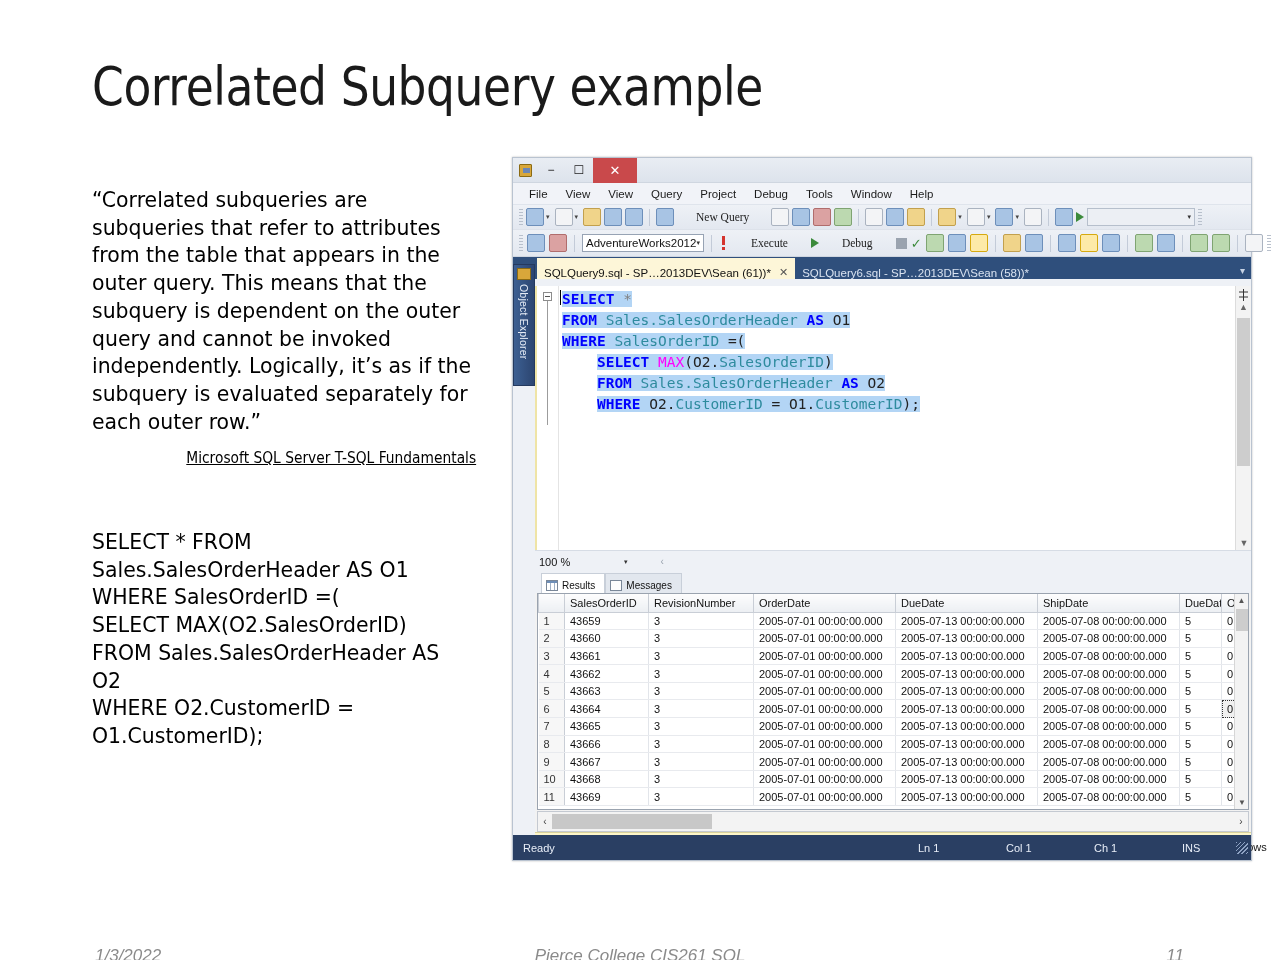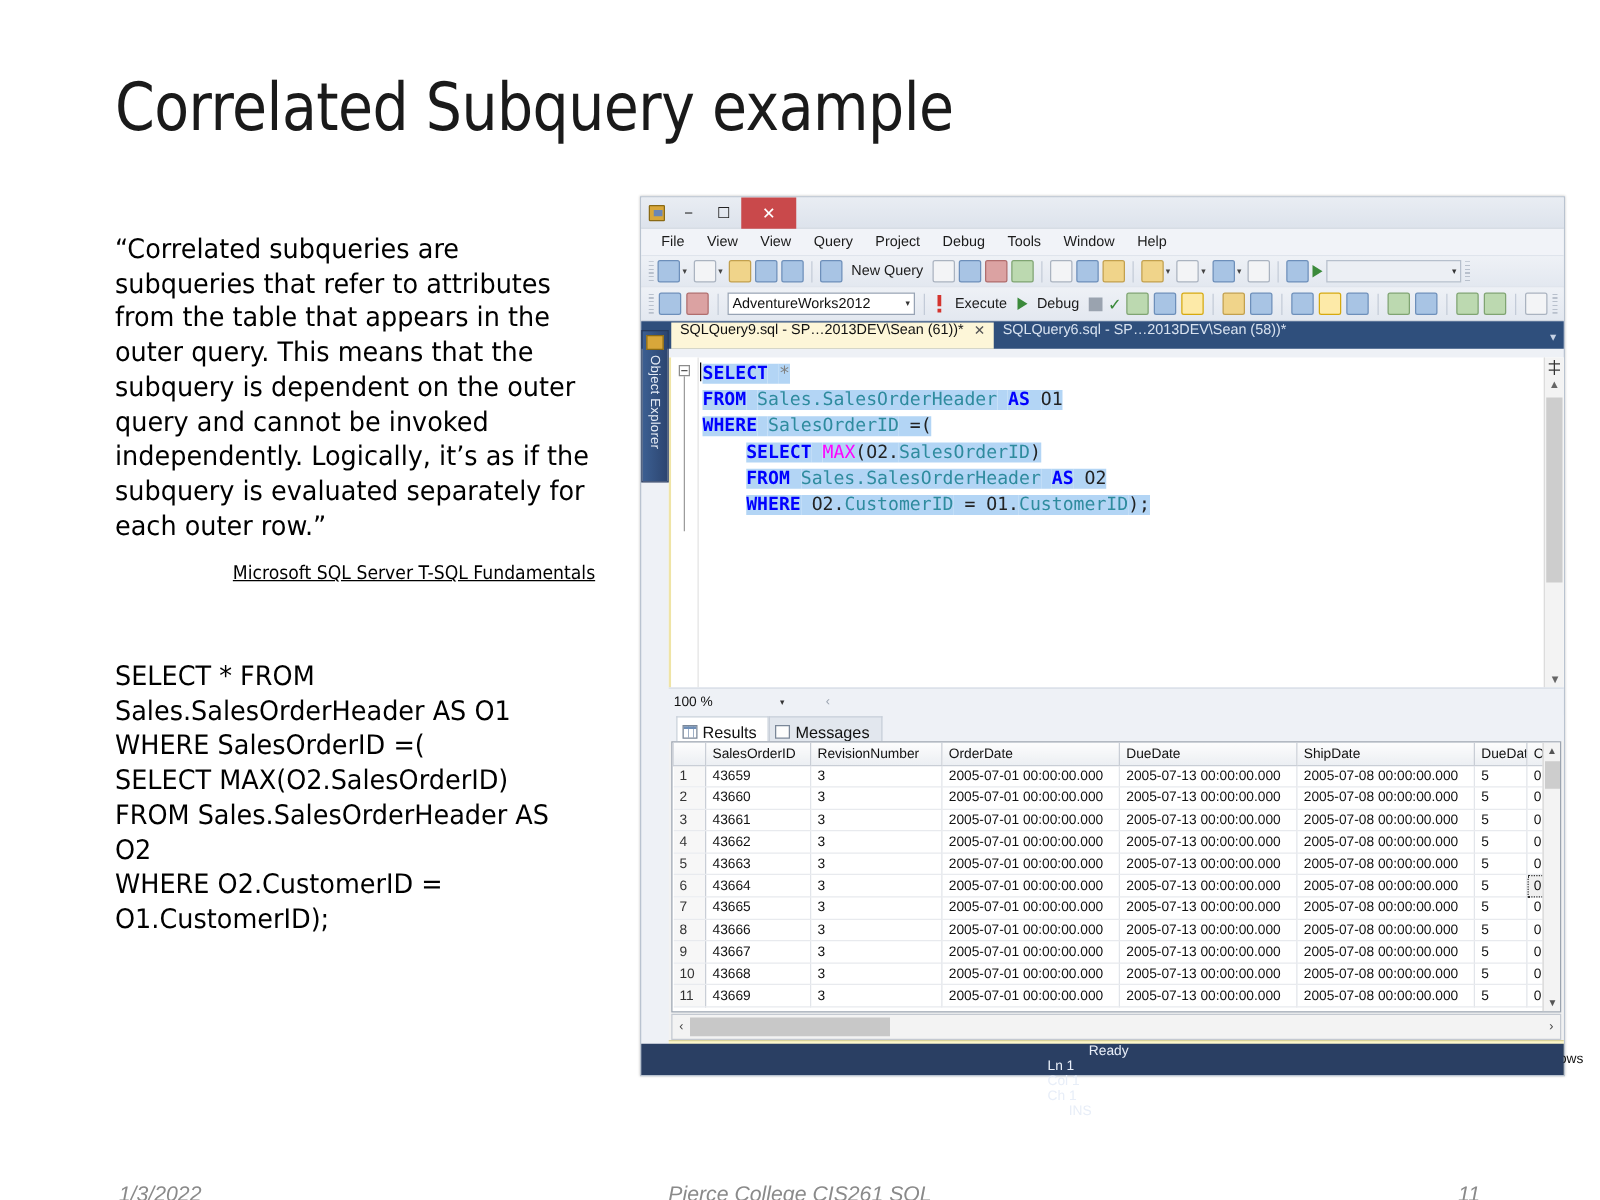--- a/index.html
+++ b/index.html
@@ -110,7 +110,7 @@
   .tbtn.r  { background:#dba2a2; border-color:#b06d6d; }
   .tbtn.sel{ background:#fdeaa8; border:1px solid #d6a90f; }
   .tsep { width:1px; height:17px; background:#c3cbd8; margin:0 3px; flex:none; }
-  .tlabel { font-size:11.5px; color:#1b1b1b; white-space:nowrap; margin:0 4px; }
+  .tlabel { font-size:11.5px; color:#1b1b1b; white-space:nowrap; margin:0 19px;font-family:Liberation Serif, serif; }
   .tarrow { font-size:7px; color:#444; margin-left:-1px; margin-right:2px; }
   .tcombo {
     height:18px; width:150px; background:#fff; border:1px solid #97a3b4;

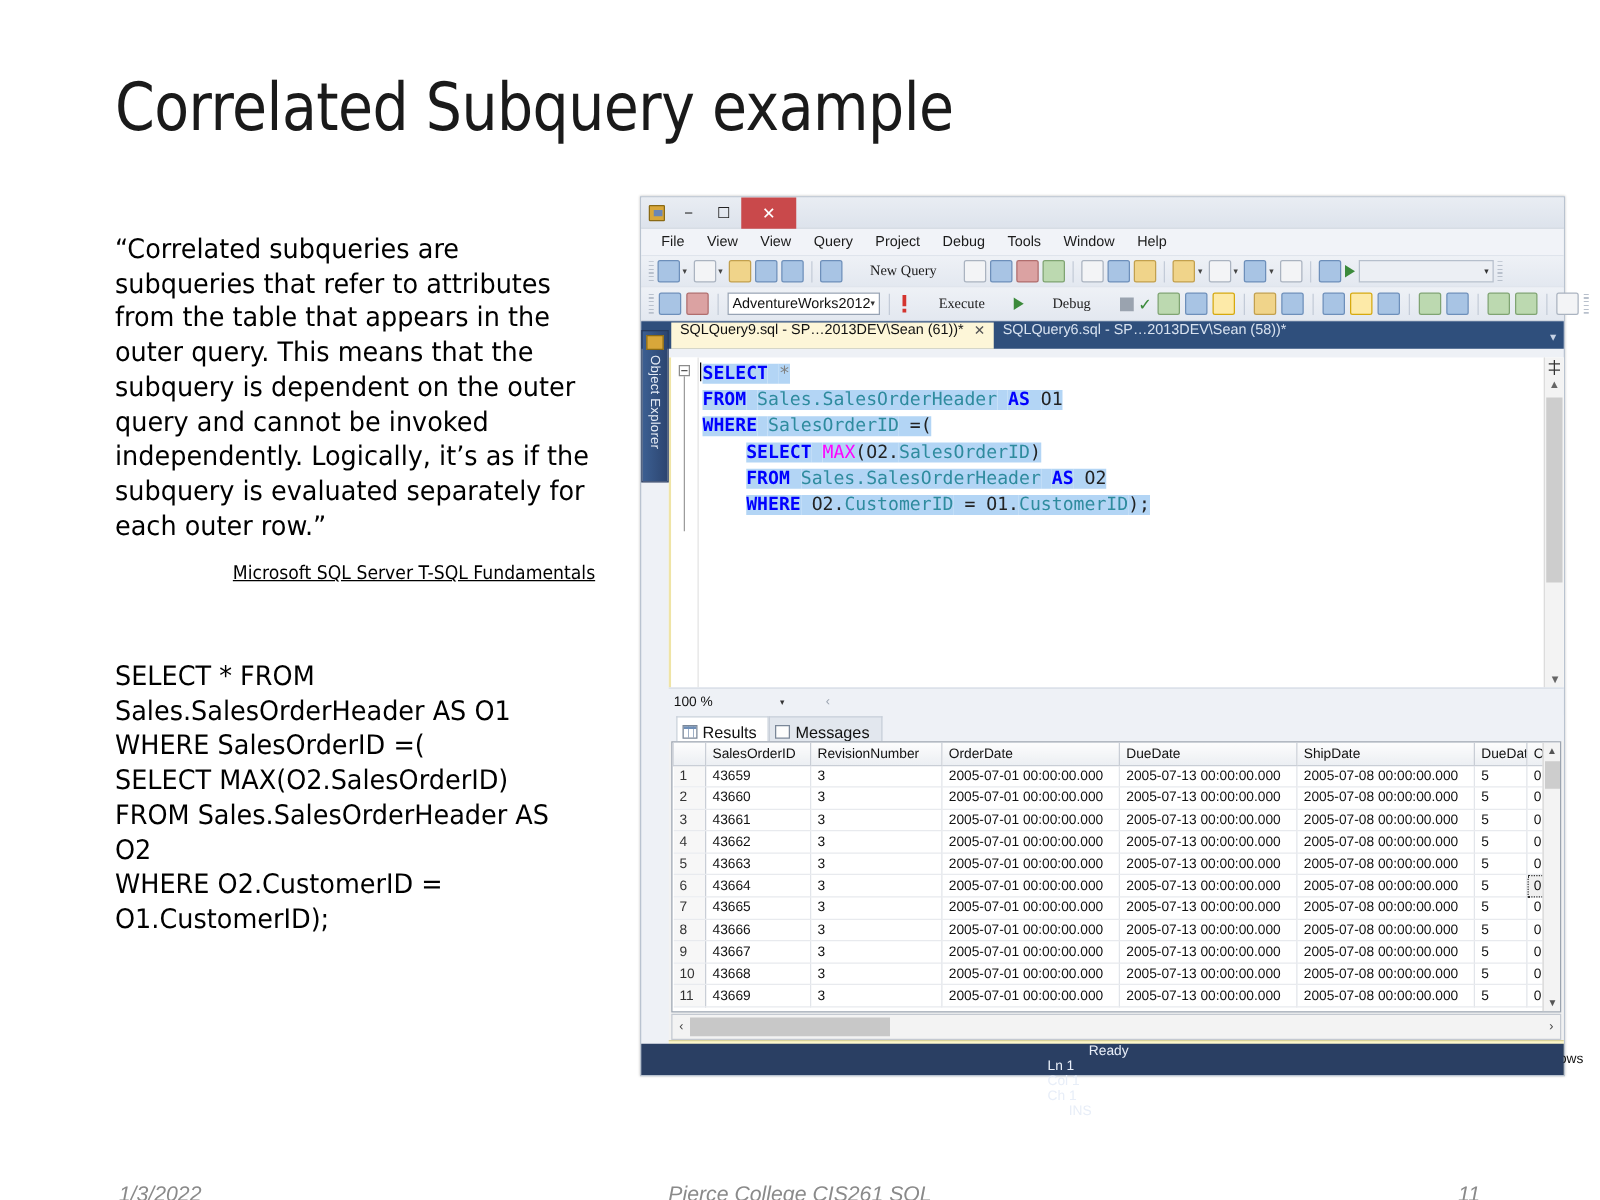--- a/index.html
+++ b/index.html
@@ -133,7 +133,7 @@
     padding-left:24px; position:relative;
   }
   .doctab {
-    height:21px; padding:0 7px; display:flex; align-items:flex-start;
+    height:21px; padding:0 7px; display:flex; align-items:flex-end;
     font-size:11.5px; color:#d8e2f0; white-space:nowrap;
   }
   .doctab.active { background:#fdf6d8; color:#111; }

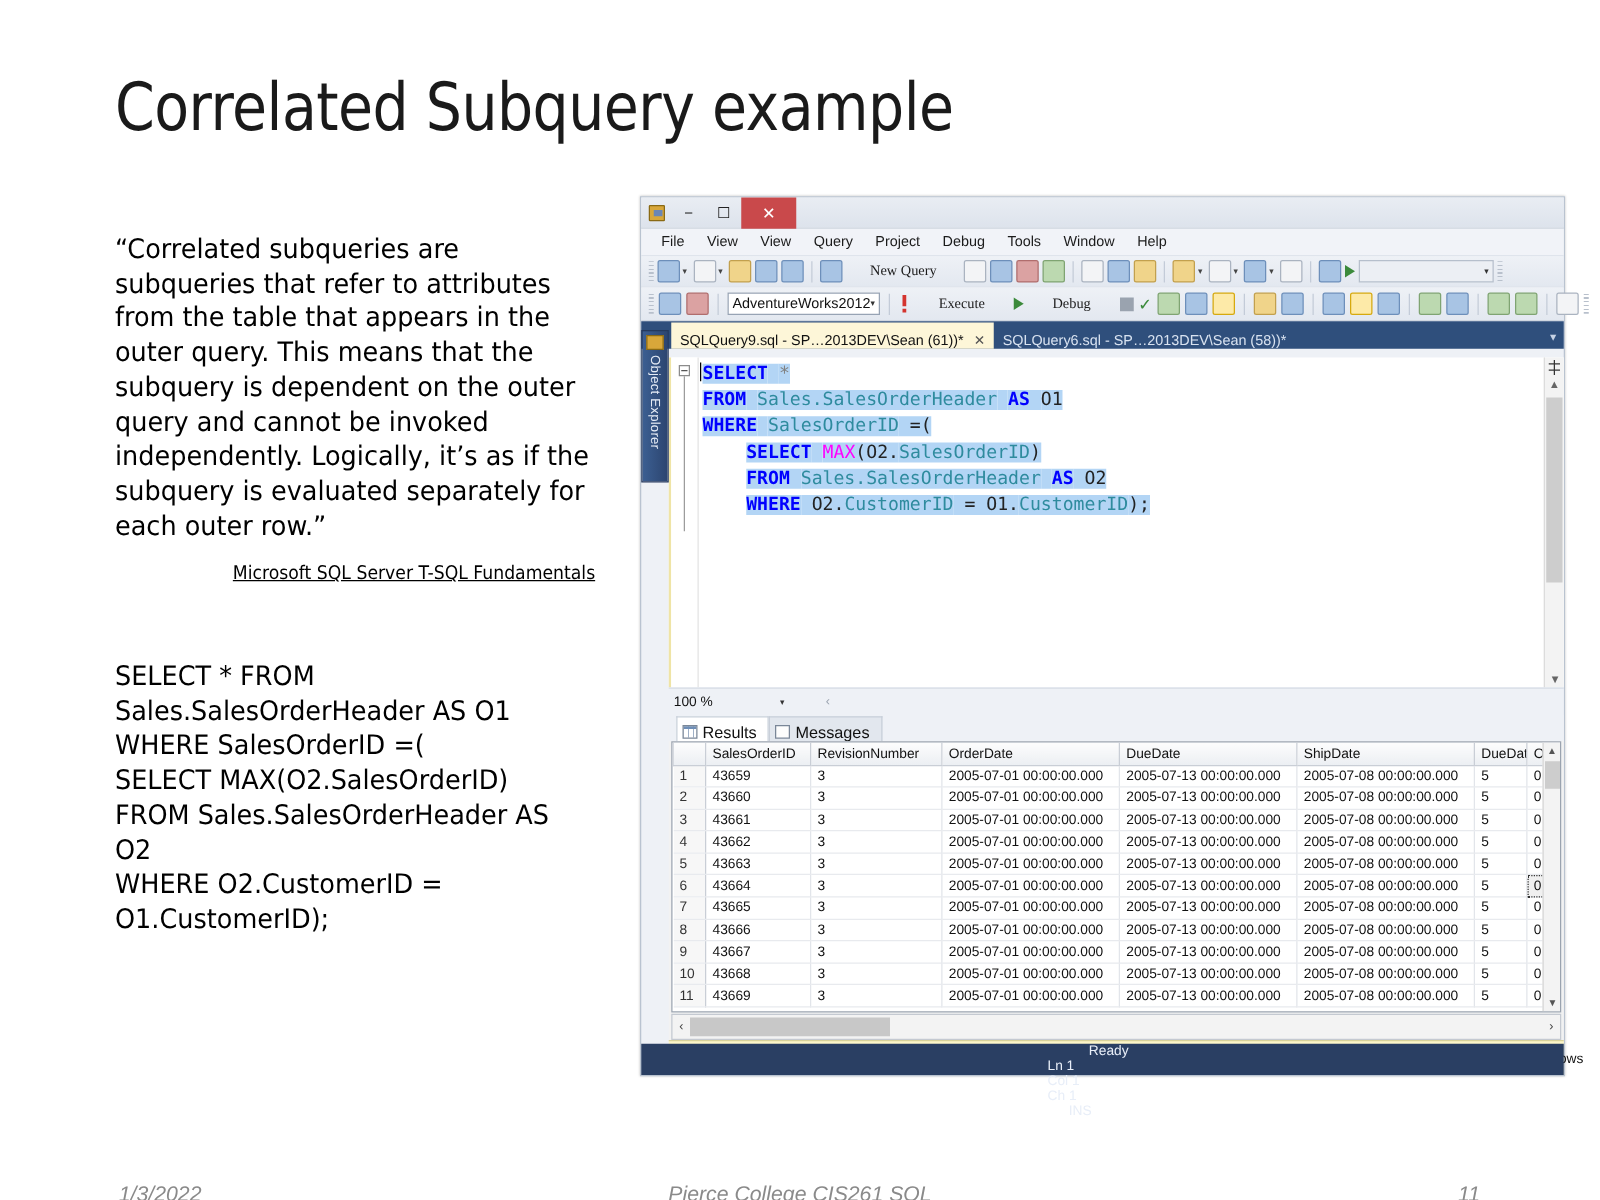--- a/index.html
+++ b/index.html
@@ -208,7 +208,7 @@
   .restabs { height:21px; display:flex; align-items:flex-end; padding-left:6px; background:#eef1f6; }
   .restab {
     height:20px; padding:4px 9px 0 4px; display:flex; align-items:center; gap:4px;
-    font-size:13px; color:#111; border:1px solid #c8cfd9; border-bottom:none;
+    font-size:10px; color:#111; border:1px solid #c8cfd9; border-bottom:none;
     background:#e2e7ee;
   }
   .restab.active { background:#fff; }

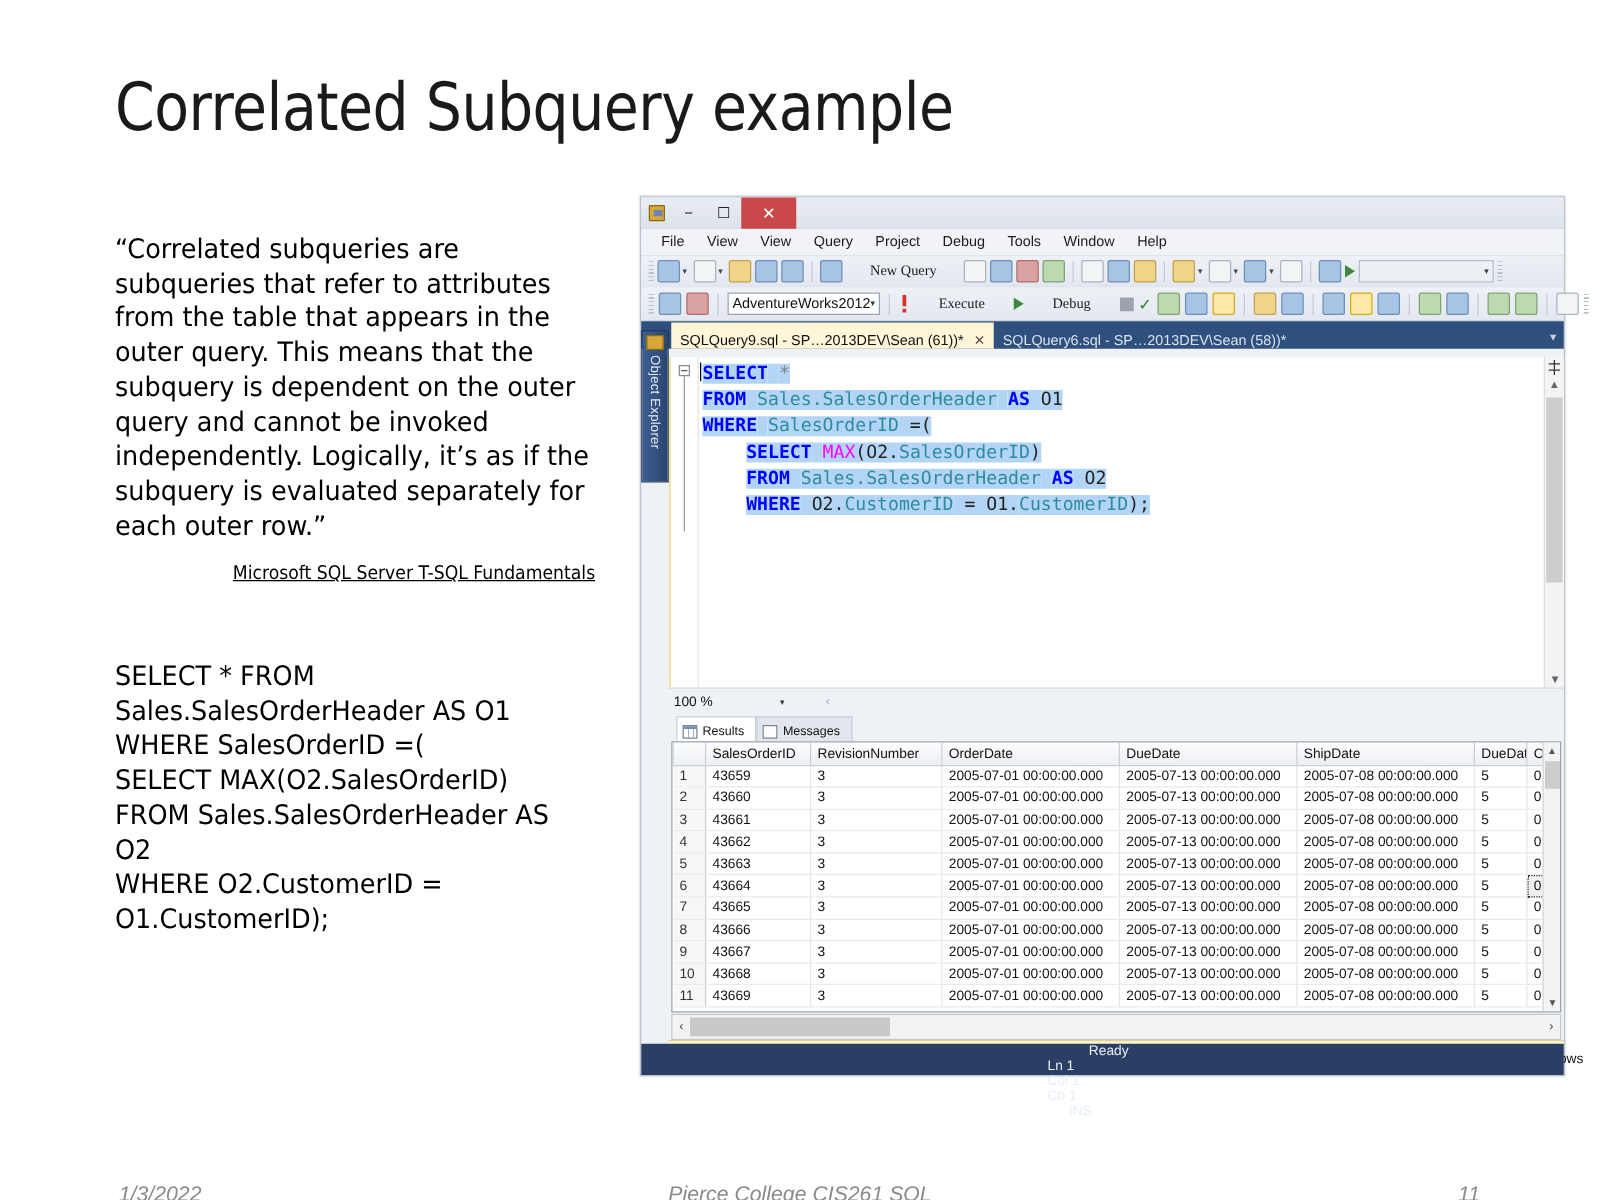--- a/index.html
+++ b/index.html
@@ -272,7 +272,7 @@
   .idestatus {
     position:absolute; left:0; bottom:0; width:100%; height:25px;
     background:#2a3f63; color:#e8eef8; font-size:11px;
-    display:flex; align-items:center;flex-direction:column;
+    display:flex; align-items:center;
   }
   .idestatus .ready { padding-left:10px; flex:1; }
   .idestatus .cell { width:88px; }

